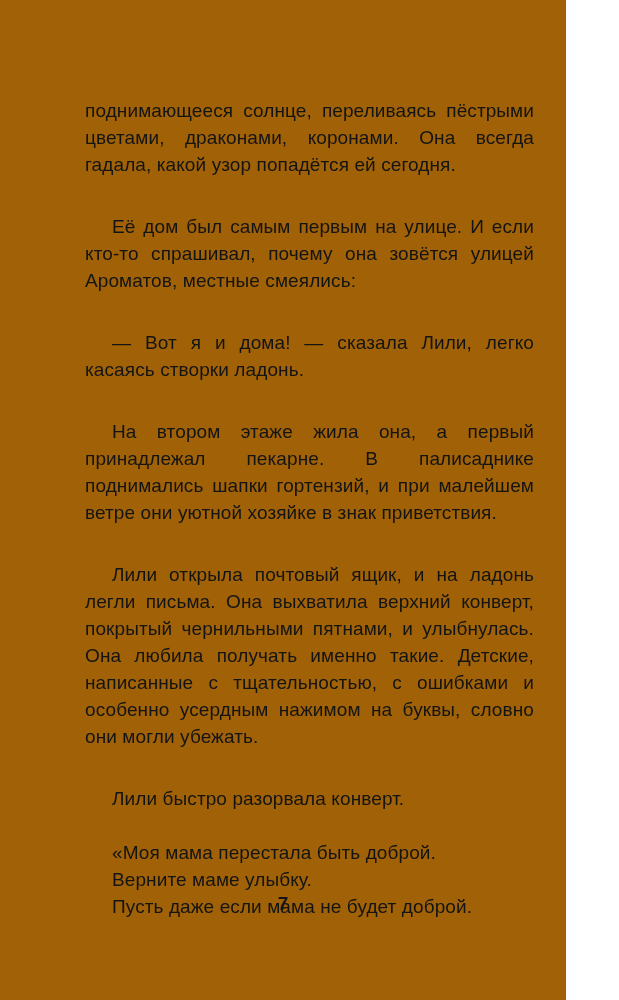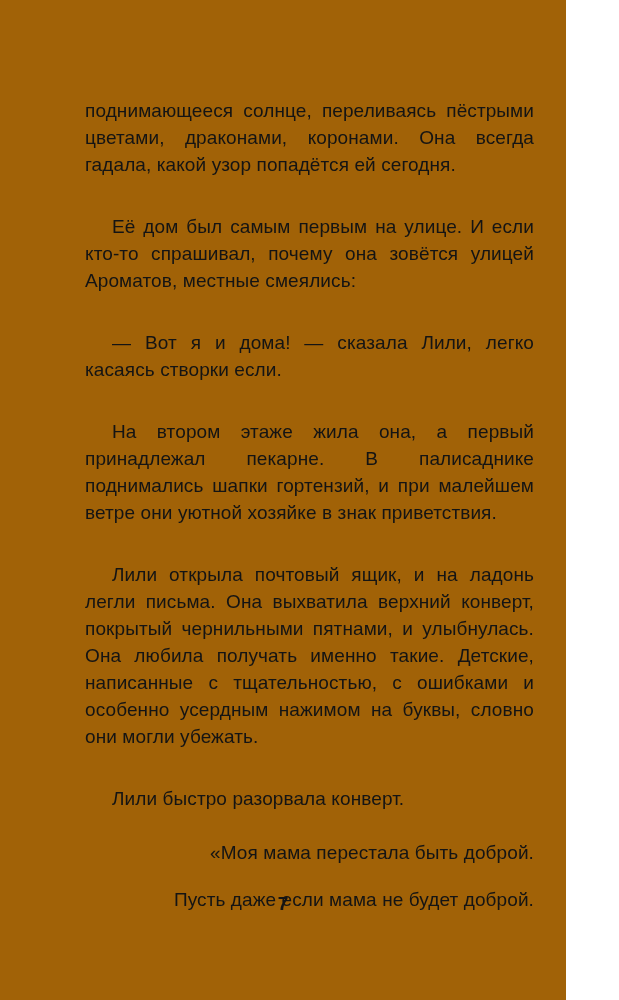--- a/index.html
+++ b/index.html
@@ -60,7 +60,7 @@
   <div class="text-block">
     <p class="para">поднимающееся солнце, переливаясь пёстрыми цветами, драконами, коронами. Она всегда гадала, какой узор попадётся ей сегодня.</p>
     <p class="para indent">Её дом был самым первым на улице. И если кто-то спрашивал, почему она зовётся улицей Ароматов, местные смеялись:</p>
-    <p class="para indent">— Вот я и дома! — сказала Лили, легко касаясь створки если.</p>
+    <p class="para indent">— Вот я и дома! — сказала Лили, легко касаясь створки ладонь.</p>
     <p class="para indent">На втором этаже жила она, а первый принадлежал пекарне. В палисаднике поднимались шапки гортензий, и при малейшем ветре они уютной хозяйке в знак приветствия.</p>
     <p class="para indent">Лили открыла почтовый ящик, и на ладонь легли письма. Она выхватила верхний конверт, покрытый чернильными пятнами, и улыбнулась. Она любила получать именно такие. Детские, написанные с тщательностью, с ошибками и особенно усердным нажимом на буквы, словно они могли убежать.</p>
     <p class="para indent">Лили быстро разорвала конверт.</p>

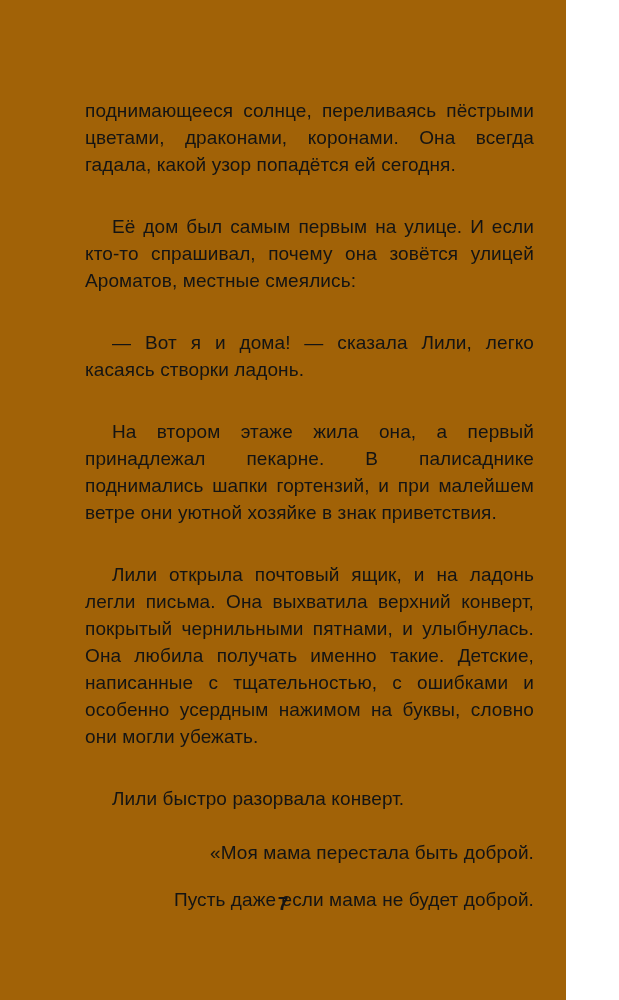--- a/index.html
+++ b/index.html
@@ -38,9 +38,8 @@
     margin-top: 27px;
   }
   .letter p {
-    text-align: right;
+    text-align: left;
     text-indent: 27px;
-    margin-top: 20px;
   }
   .page-number {
     position: absolute;

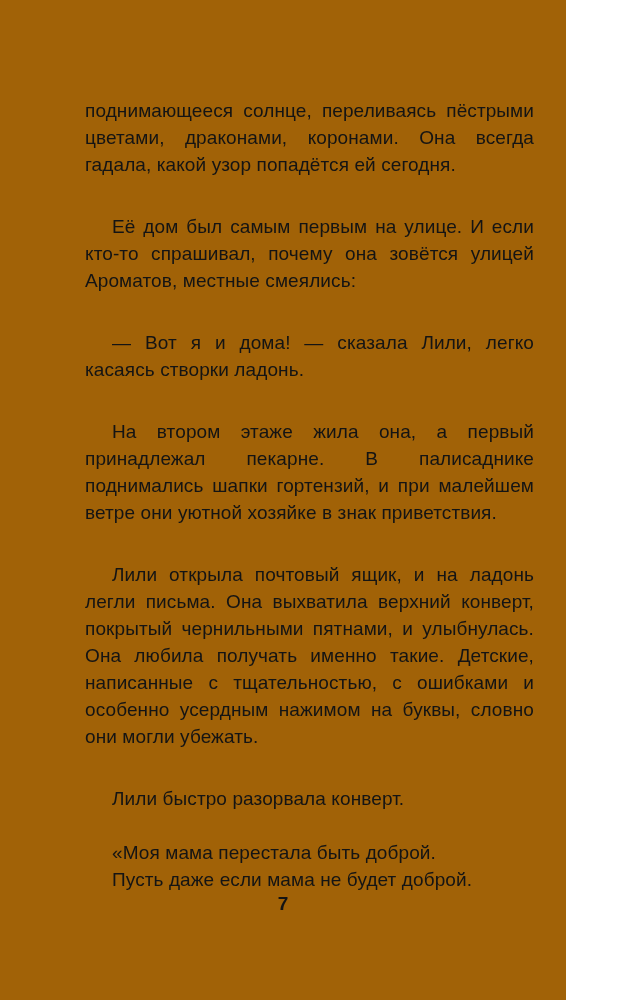--- a/index.html
+++ b/index.html
@@ -66,6 +66,7 @@
 
     <div class="letter">
       <p>«Моя мама перестала быть доброй.</p>
+      <p>Верните маме улыбку.</p>
       <p>Пусть даже если мама не будет доброй.</p>
     </div>
   </div>

